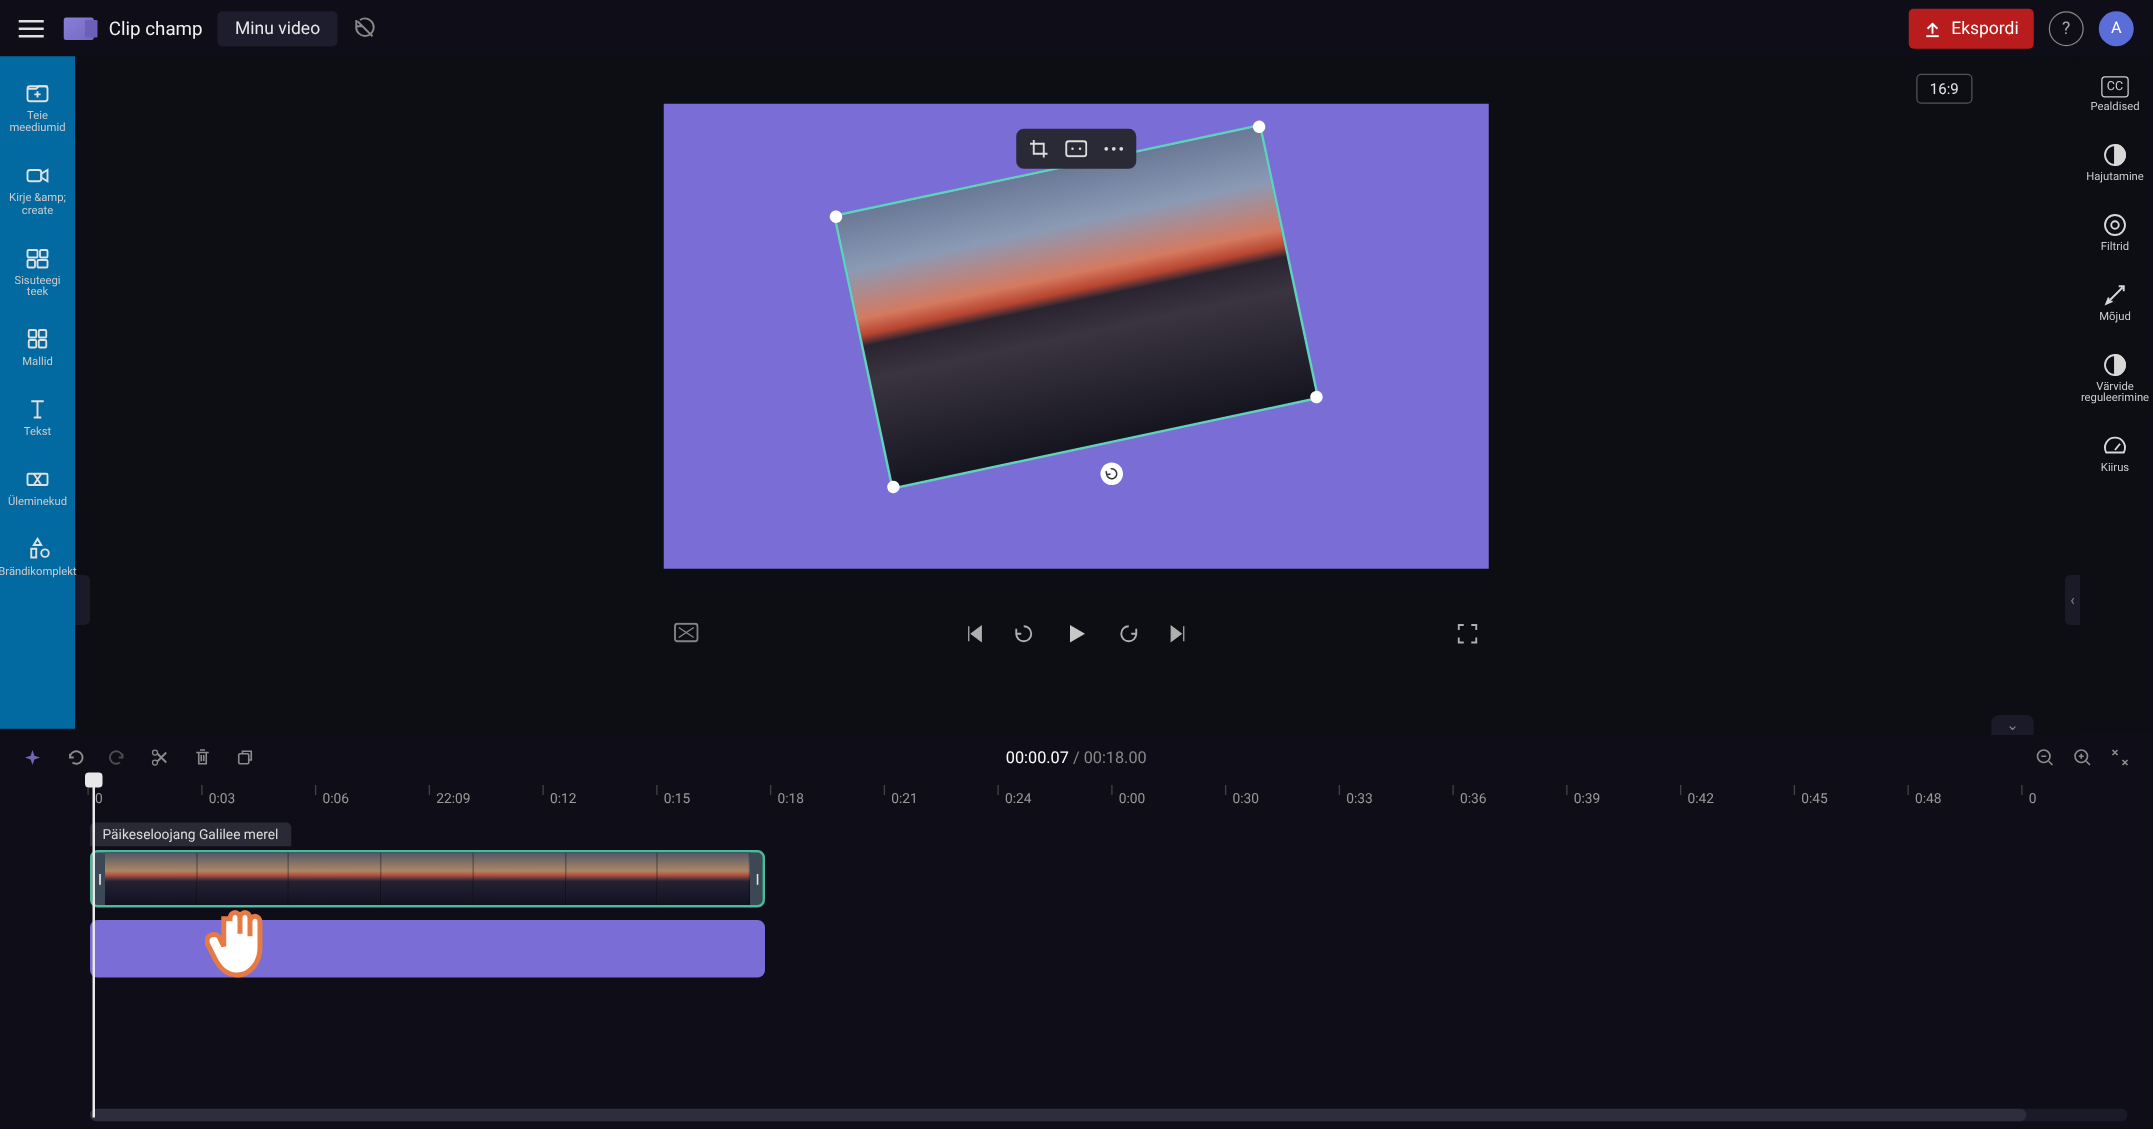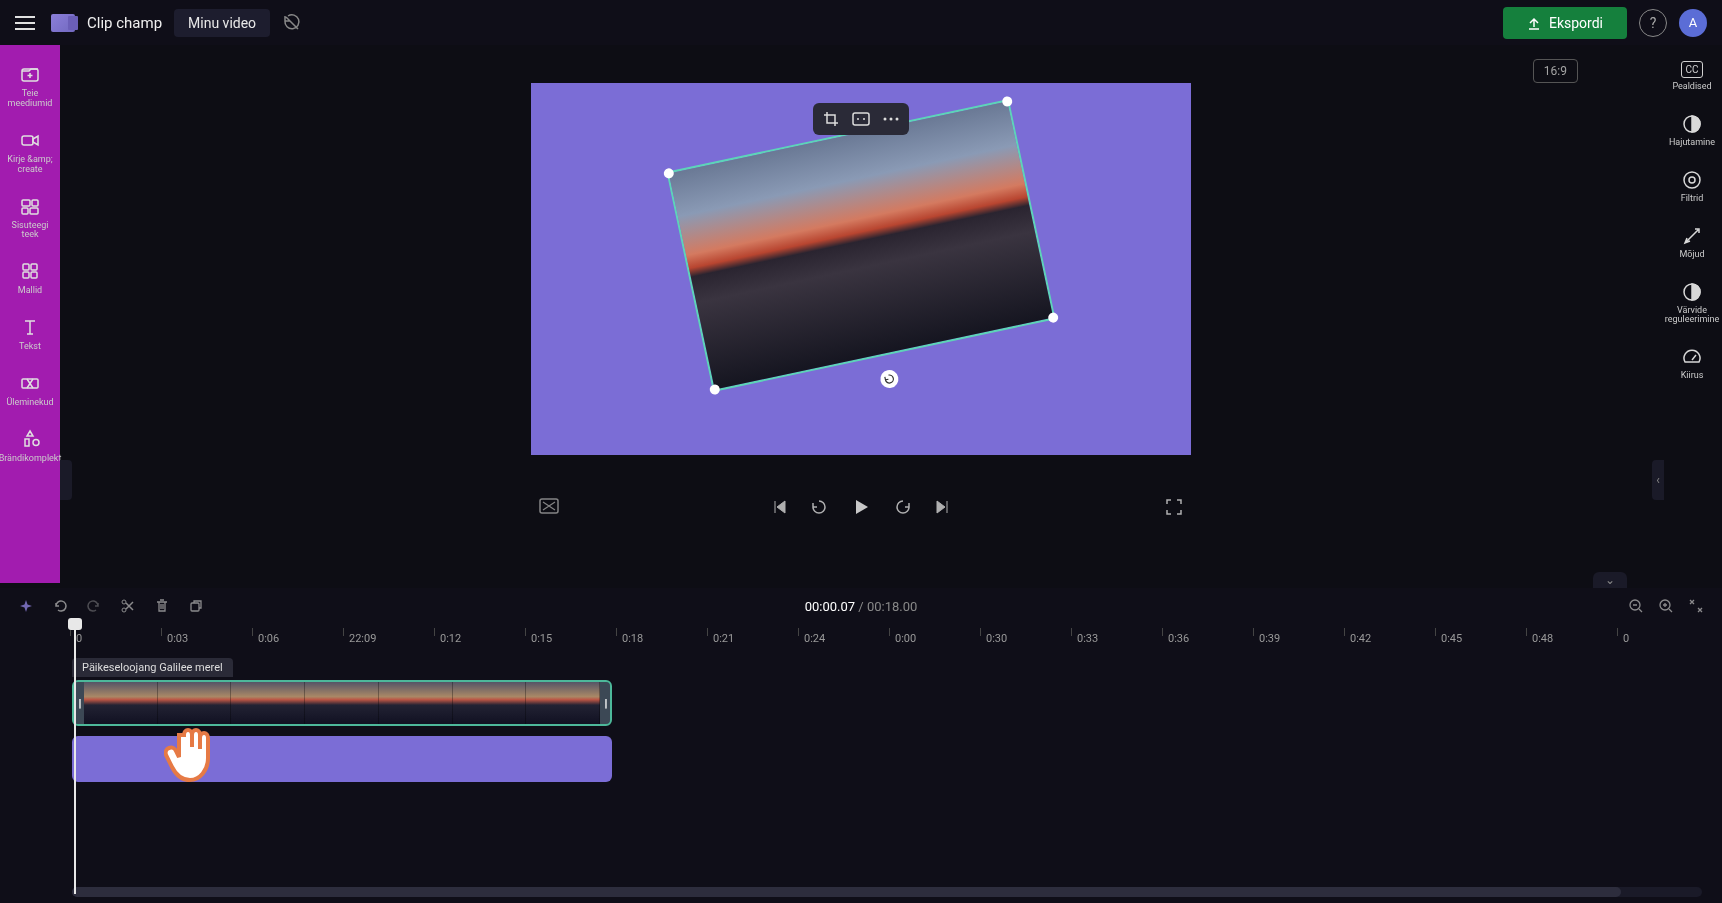--- a/index.html
+++ b/index.html
@@ -12,7 +12,7 @@
 .app-name{font-size:15px;color:#f0f0f0}
 .project-name{background:#1d1d2e;padding:6px 14px;border-radius:4px;font-size:14px;color:#e8e8e8}
 .header-spacer{flex:1}
-.export-btn{background:#15803d;color:#fff;padding:8px 24px;border-radius:4px;display:flex;align-items:center;gap:8px;font-size:14px;cursor:pointer}
+.export-btn{background:#b91c1c;color:#fff;padding:8px 12px;border-radius:4px;display:flex;align-items:center;gap:8px;font-size:14px;cursor:pointer}
 .help-icon,.avatar{width:28px;height:28px;border-radius:50%;display:flex;align-items:center;justify-content:center;cursor:pointer}
 .help-icon{border:1.5px solid #888;color:#aaa;font-size:14px}
 .avatar{background:#5b6dd6;color:#fff;font-size:13px}

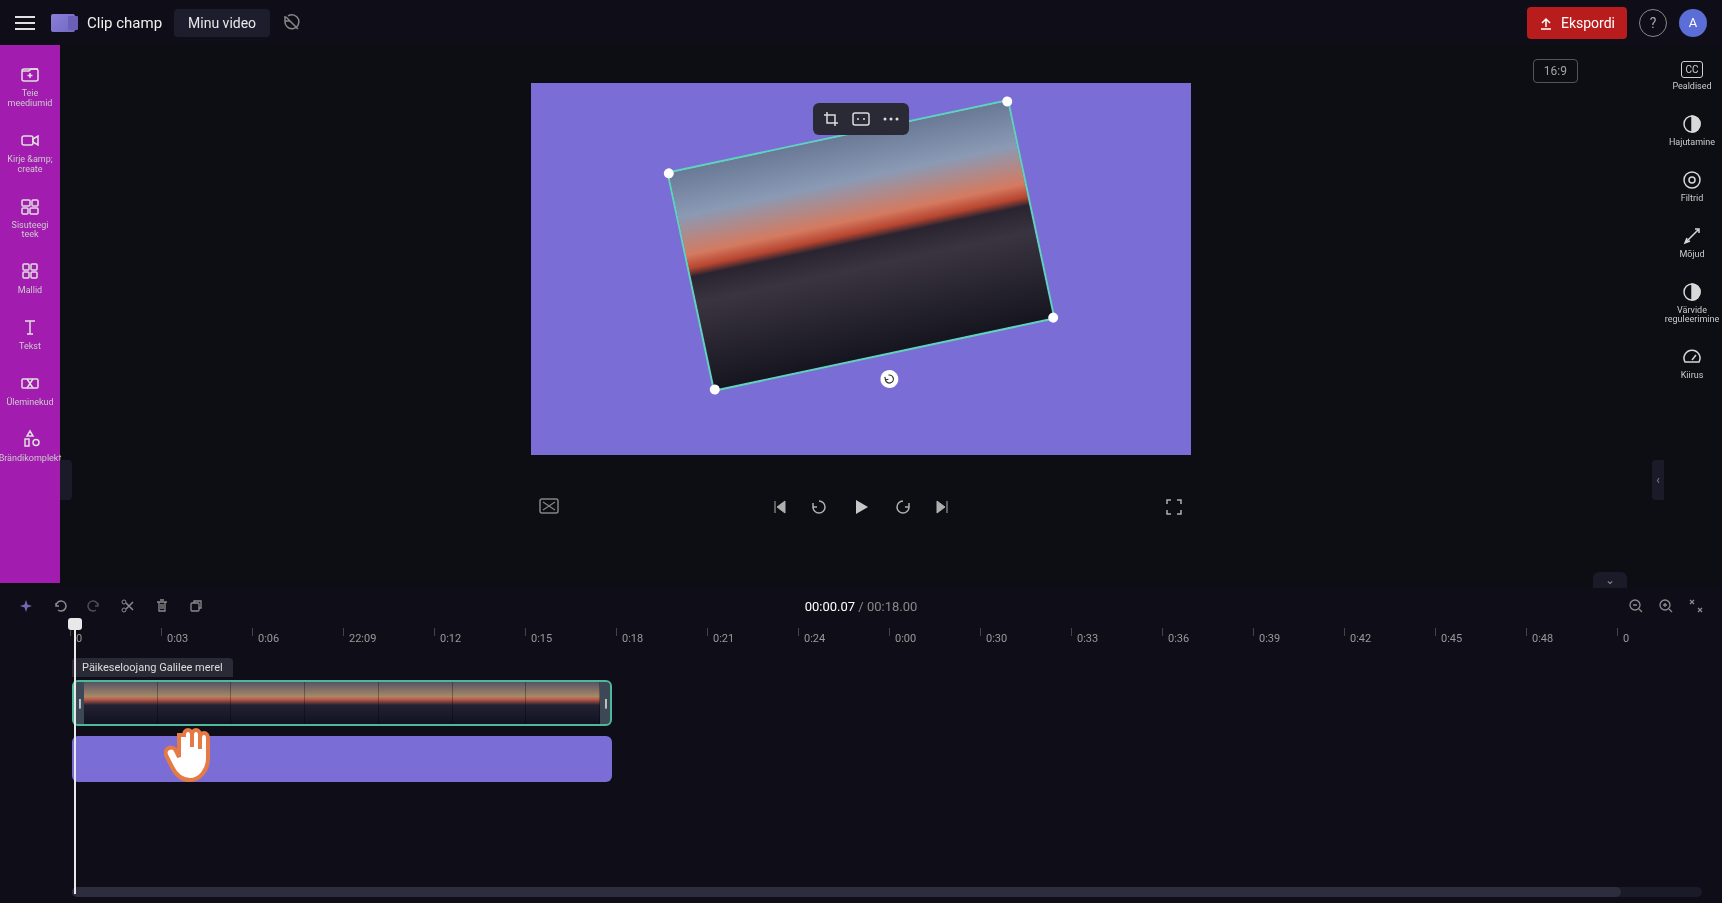--- a/index.html
+++ b/index.html
@@ -22,7 +22,7 @@
 .sb-item svg{width:22px;height:22px;stroke:#e0e0e0;fill:none;stroke-width:1.5}
 .sb-label{font-size:9px;color:#ccc;text-align:center;line-height:1.1}
 .preview-area{flex:1;display:flex;flex-direction:column;align-items:center;position:relative;padding-top:8px}
-.aspect-badge{position:absolute;right:84px;top:14px;border:1px solid #555;padding:4px 10px;border-radius:4px;font-size:12px;color:#a3a3a3;cursor:pointer}
+.aspect-badge{position:absolute;right:84px;top:14px;border:1px solid #555;padding:4px 10px;border-radius:4px;font-size:12px;color:#e5e5e5;cursor:pointer}
 .canvas-wrap{position:relative;margin-top:30px}
 .canvas{width:660px;height:372px;background:#7b6dd6;position:relative;overflow:visible}
 .floating-toolbar{position:absolute;top:20px;left:50%;transform:translateX(-50%);background:#2a2a37;border-radius:6px;padding:6px 8px;display:flex;gap:10px;align-items:center;z-index:10}

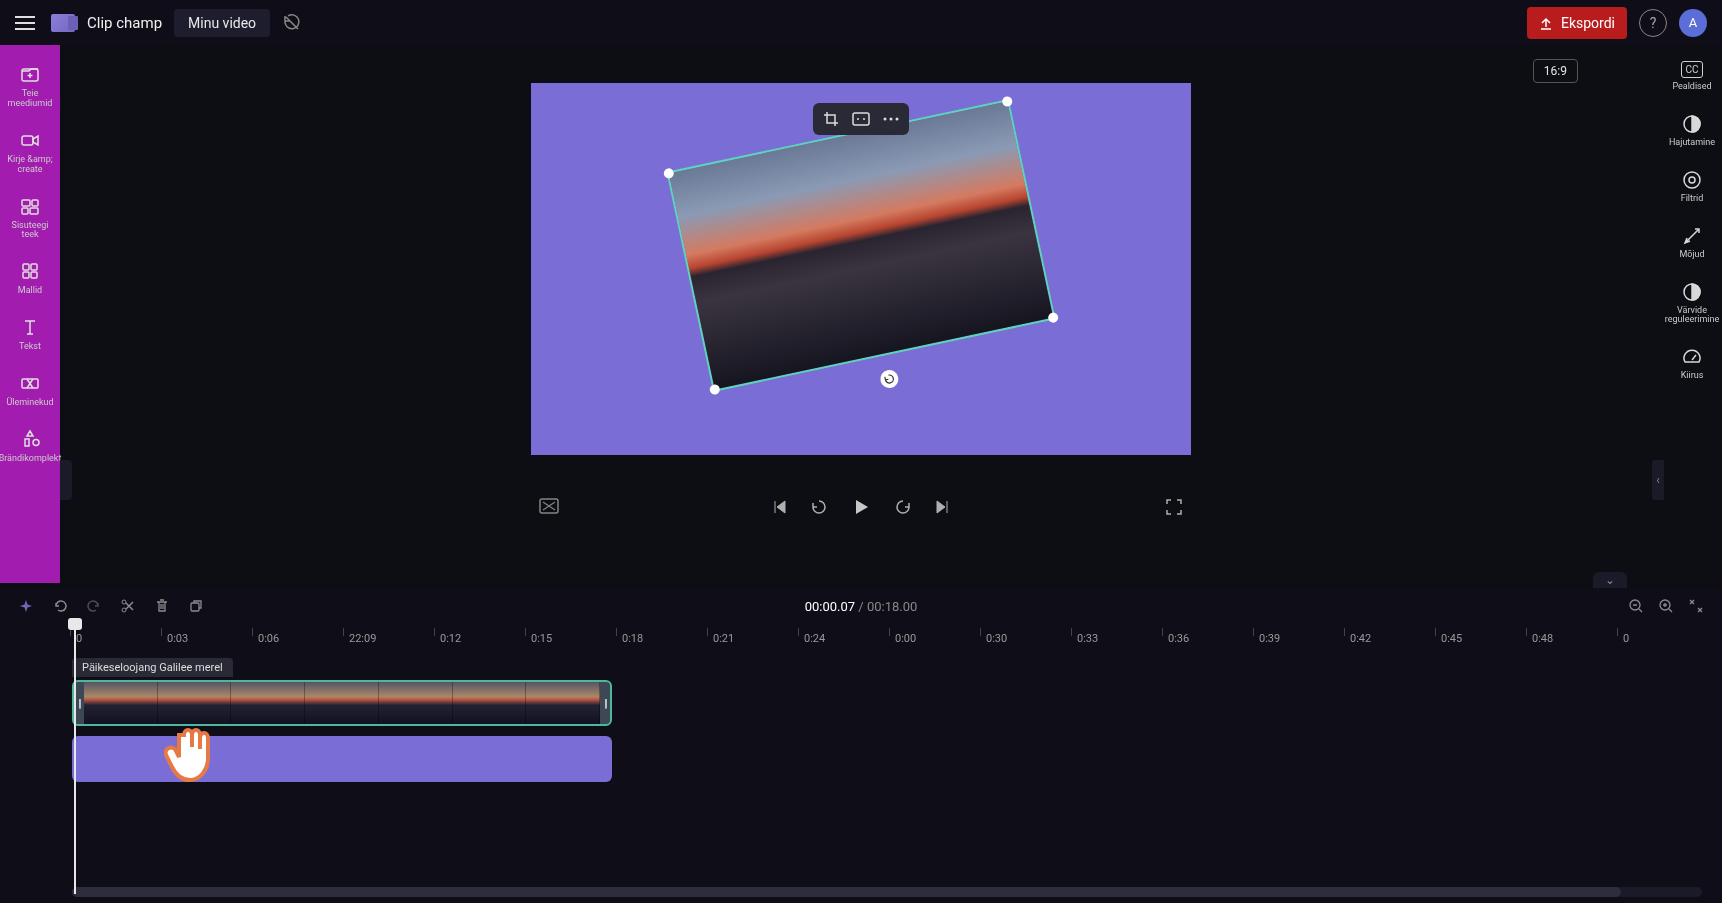--- a/index.html
+++ b/index.html
@@ -17,7 +17,7 @@
 .help-icon{border:1.5px solid #888;color:#aaa;font-size:14px}
 .avatar{background:#5b6dd6;color:#fff;font-size:13px}
 .main{display:flex;height:538px}
-.left-sidebar{width:60px;background:#a21caf;display:flex;flex-direction:column;align-items:center;padding-top:12px;gap:8px}
+.left-sidebar{width:60px;background:#0369a1;display:flex;flex-direction:column;align-items:center;padding-top:12px;gap:8px}
 .sb-item{display:flex;flex-direction:column;align-items:center;gap:4px;cursor:pointer;padding:6px 2px;width:100%}
 .sb-item svg{width:22px;height:22px;stroke:#e0e0e0;fill:none;stroke-width:1.5}
 .sb-label{font-size:9px;color:#ccc;text-align:center;line-height:1.1}

